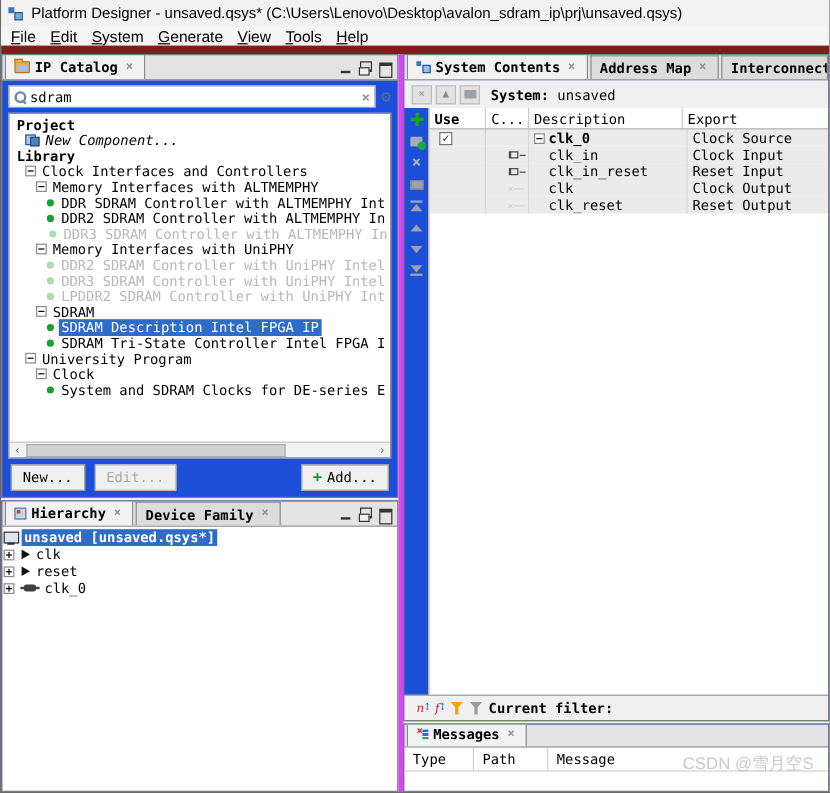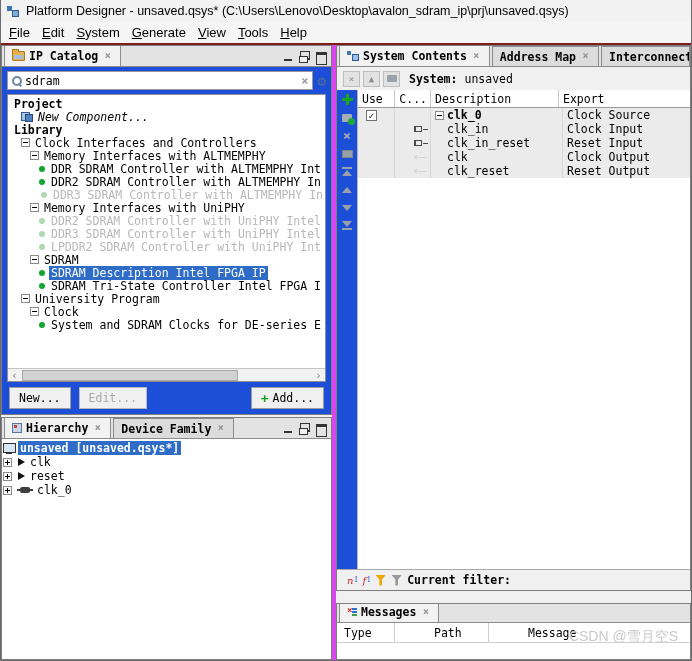--- a/index.html
+++ b/index.html
@@ -12,7 +12,7 @@
   .appicon { width:13px; height:12px; position:relative; flex:none; }
   .appicon::before { content:""; position:absolute; left:0; top:1px; width:5px; height:5px; background:#3f74b5; }
   .appicon::after { content:""; position:absolute; right:1px; bottom:0; width:5px; height:5px; background:#7fa8d9; border:1px solid #2d5a93; }
-  .menubar { height:23px; display:flex; align-items:center; padding-left:3px; background:#f5f5f5; border-bottom:2px solid #7f1d1d; font-family:"Liberation Sans",sans-serif; font-size:13px; flex:none; }
+  .menubar { height:23px; display:flex; align-items:center; padding-left:3px; background:#f5f5f5; border-bottom:7px solid #7f1d1d; font-family:"Liberation Sans",sans-serif; font-size:13px; flex:none; }
   .menu-item { display:inline-block; padding:2px 5px; margin-right:2px; }
   .menu-item::first-letter { text-decoration:underline; }
 

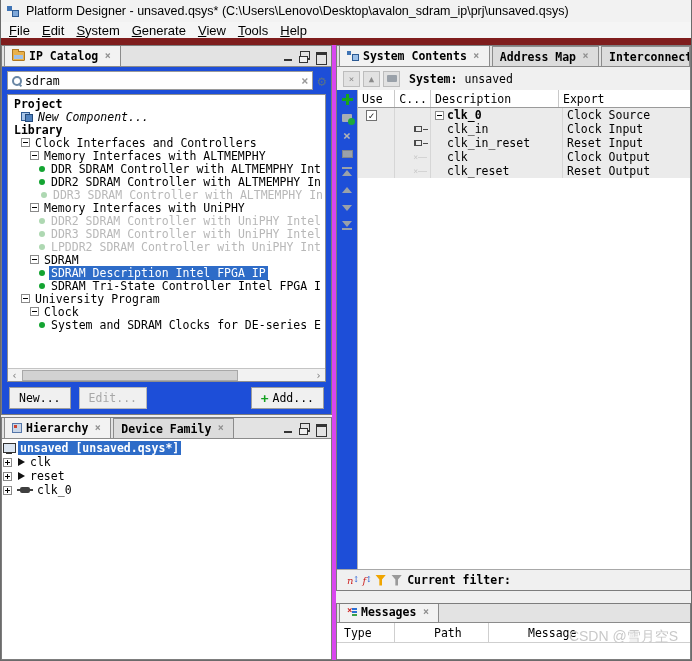--- a/index.html
+++ b/index.html
@@ -124,7 +124,7 @@
   .table-area { flex:1; min-width:0; background:#fff; border-left:1px solid #b5b5b5; overflow:hidden; display:flex; flex-direction:column; }
   .thead { height:18px; flex:none; display:flex; align-items:center; border-bottom:1px solid #9a9a9a; }
   .tcell { height:100%; display:flex; align-items:center; padding-left:4px; border-right:1px solid #c9c9c9; overflow:hidden; white-space:nowrap; flex:none; }
-  .c-use { width:37px; } .c-conn { width:36px; justify-content:flex-end; padding-right:3px; }
+  .c-use { width:47px;font-weight:bold; } .c-conn { width:36px; justify-content:flex-end; padding-right:3px; }
   .c-name { width:132px; } .c-desc { width:128px; }
   .c-exp { flex:1; border-right:none; min-width:0; }
   .srow { height:14px; display:flex; align-items:center; background:#ebebeb; }

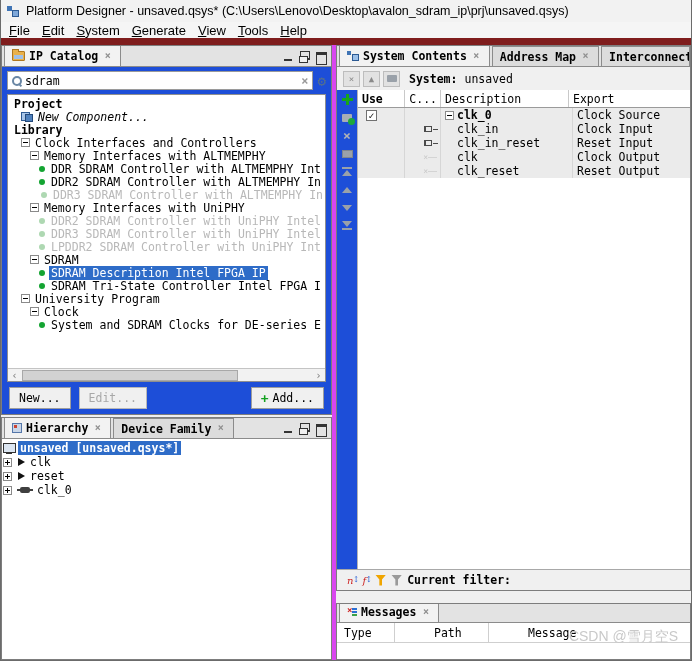--- a/index.html
+++ b/index.html
@@ -148,7 +148,7 @@
   .filter-label { font-weight:bold; }
 
   
-  .msg-panel { height:57px; flex:none; margin-top:12px; }
+  .msg-panel { height:57px; flex:none; margin-top:2px; }
   .msg-panel .tabbar { height:19px; }
   .msg-icon { width:10px; height:10px; position:relative; flex:none; }
   .msg-icon::before { content:"×"; position:absolute; left:0; top:-2px; color:#cc2222; font-size:9px; font-weight:bold; }

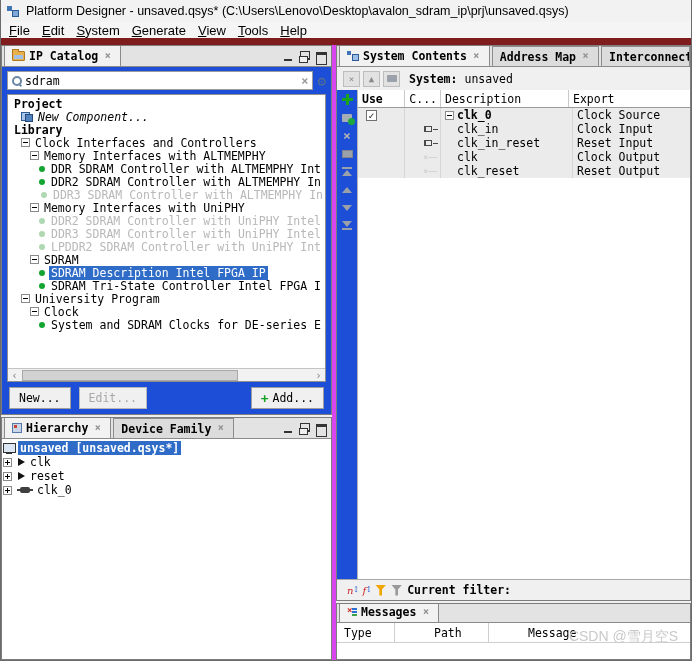--- a/index.html
+++ b/index.html
@@ -155,7 +155,7 @@
   .msg-icon::after { content:""; position:absolute; right:0; top:1px; width:5px; height:8px;
       background:linear-gradient(#2a6fd4 0 2px,transparent 2px 3px,#2a6fd4 3px 5px,transparent 5px 6px,#3aa04a 6px 8px); }
   .msg-table { flex:1; background:#fff; position:relative; }
-  .msg-head { height:20px; display:flex; align-items:center; border-bottom:1px solid #cfcfcf;gap:32px; }
+  .msg-head { height:20px; display:flex; align-items:center; border-bottom:1px solid #cfcfcf; }
   .mcell { height:100%; display:flex; align-items:center; padding-left:7px; border-right:1px solid #cfcfcf; white-space:nowrap; }
   .m-type { width:58px; } .m-path { width:62px; } .m-msg { width:110px; border-right:none; }
   .watermark { position:absolute; right:12px; top:5px; color:#c9c9c9; font-family:"Liberation Sans",sans-serif; font-size:14px; }

